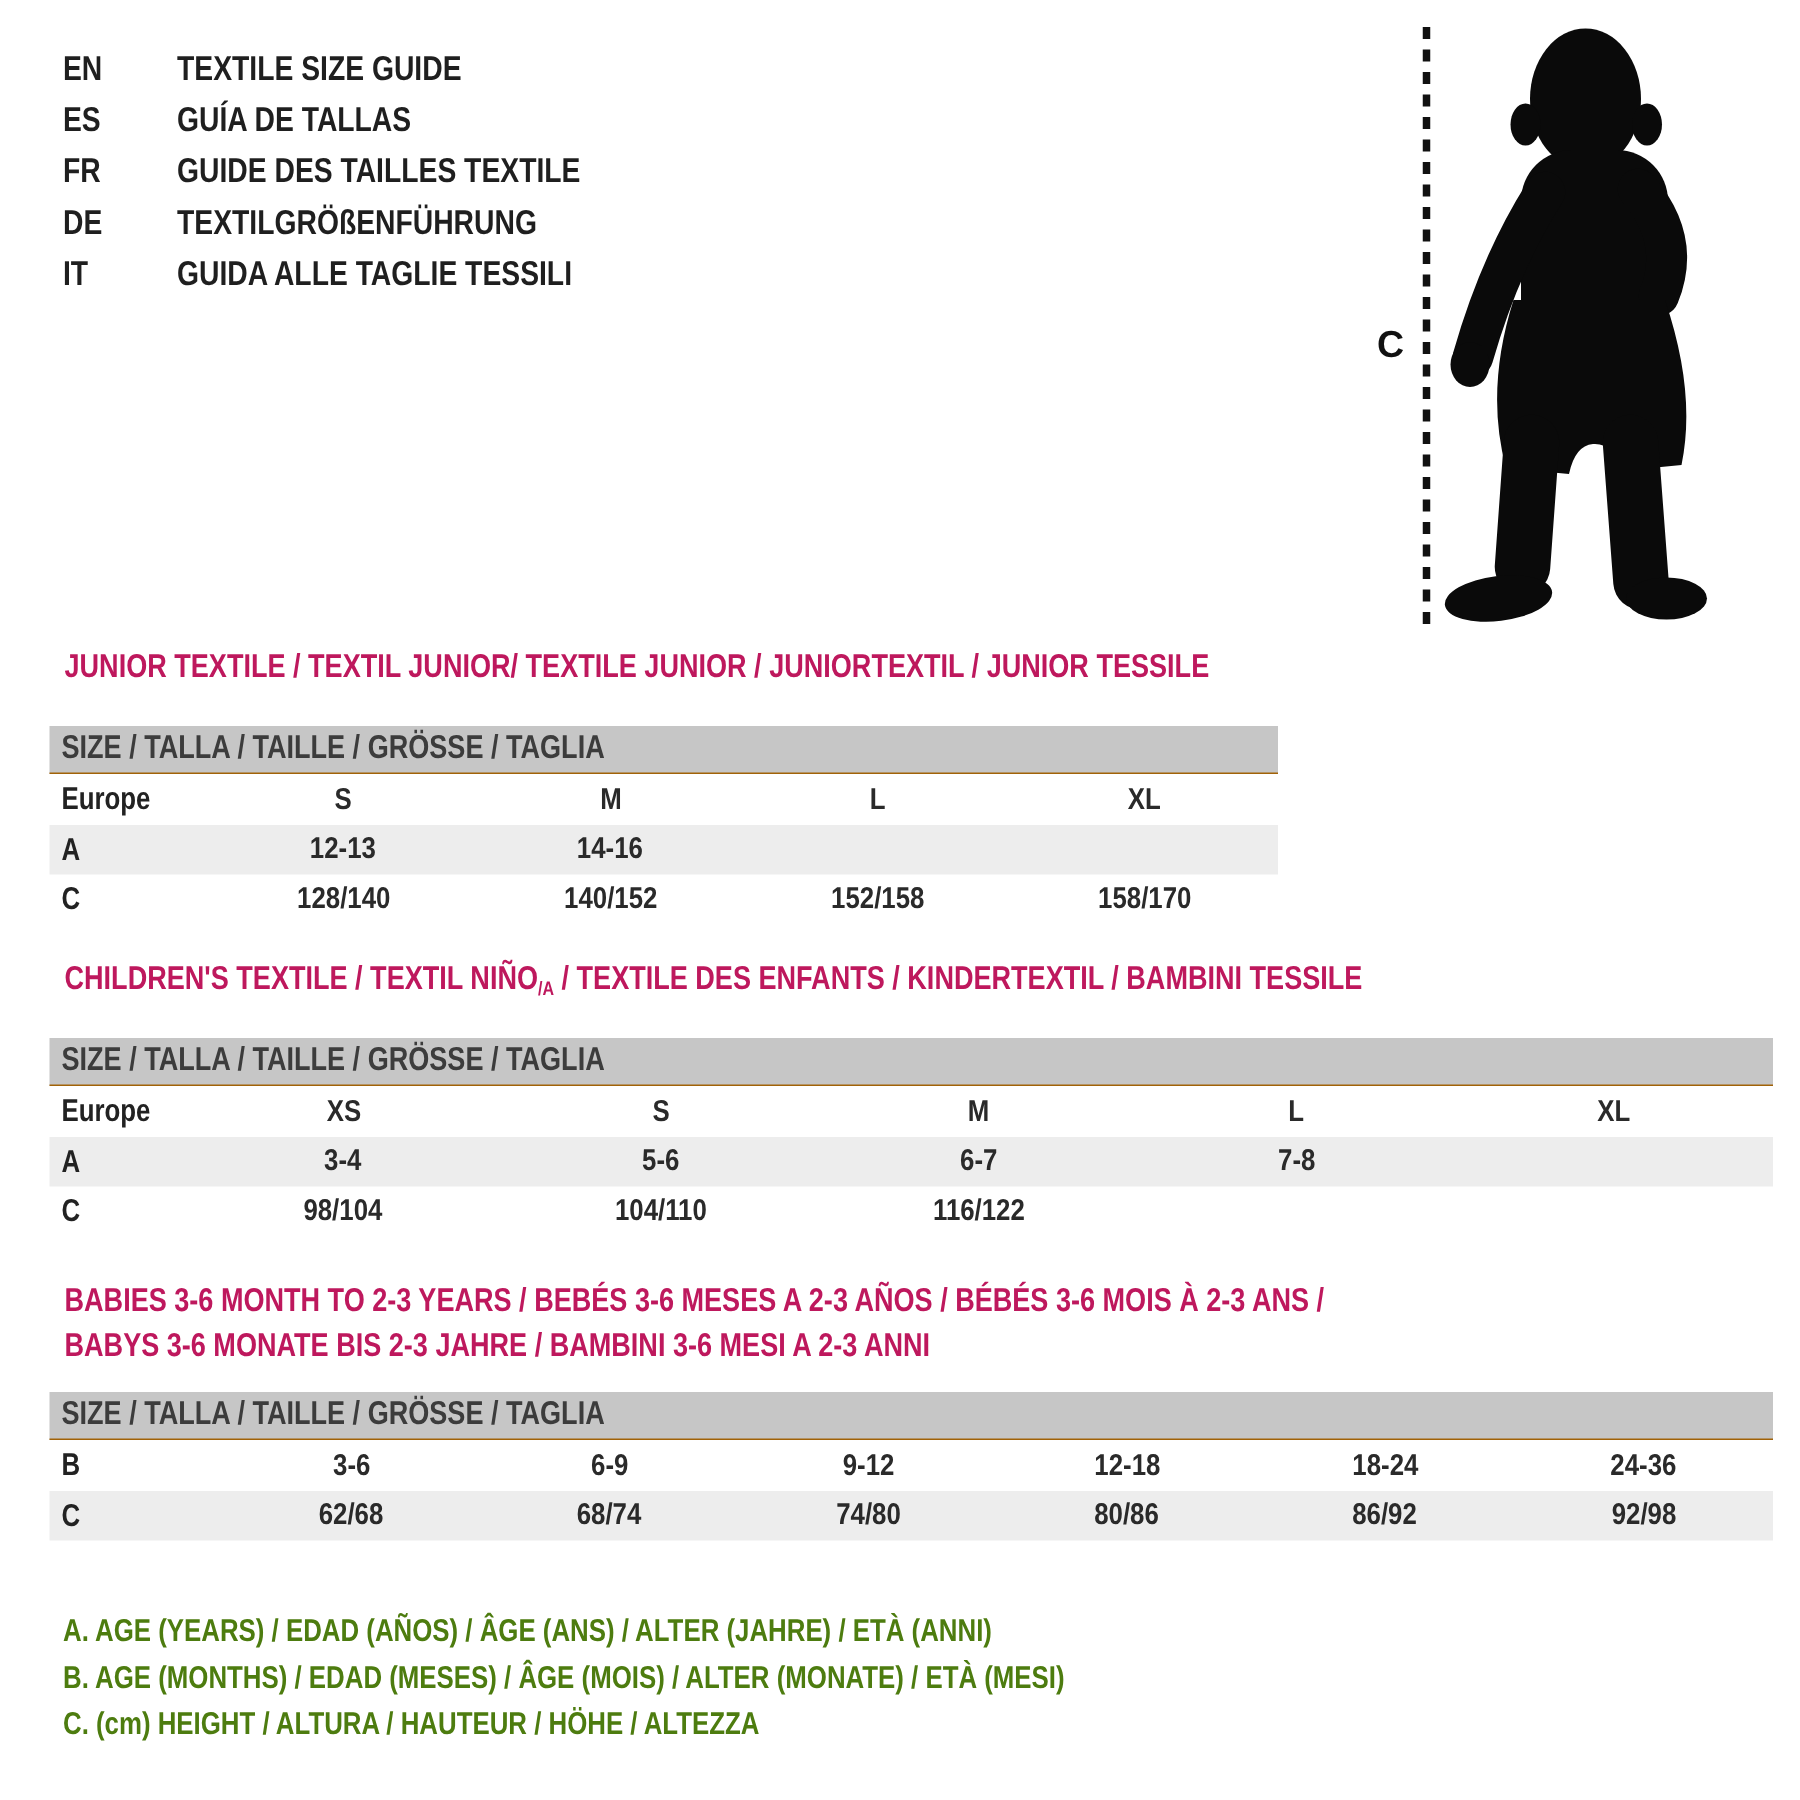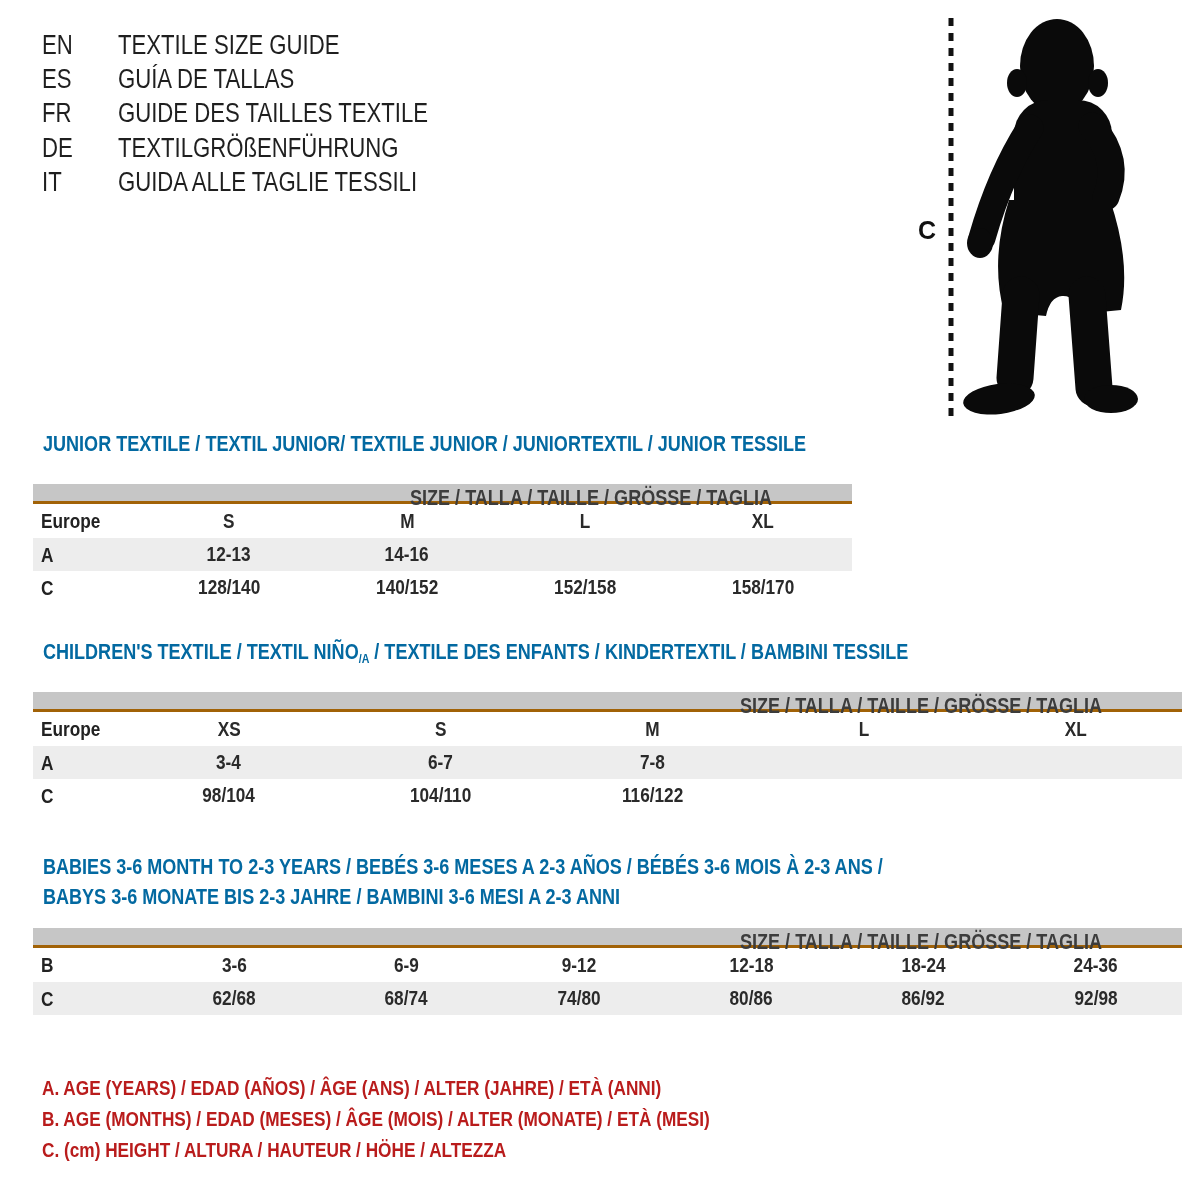--- a/index.html
+++ b/index.html
@@ -13,7 +13,7 @@
   .cxc{display:inline-block;transform:scaleX(0.86);transform-origin:50% 50%;white-space:nowrap;}
 
   
-  .lang-row{position:absolute;left:42px;height:24px;line-height:24px;font-weight:normal;font-size:27px;}
+  .lang-row{position:absolute;left:42px;height:24px;line-height:24px;font-weight:bold;font-size:23px;}
   .lang-code{display:inline-block;width:76px;vertical-align:top;}
 
   

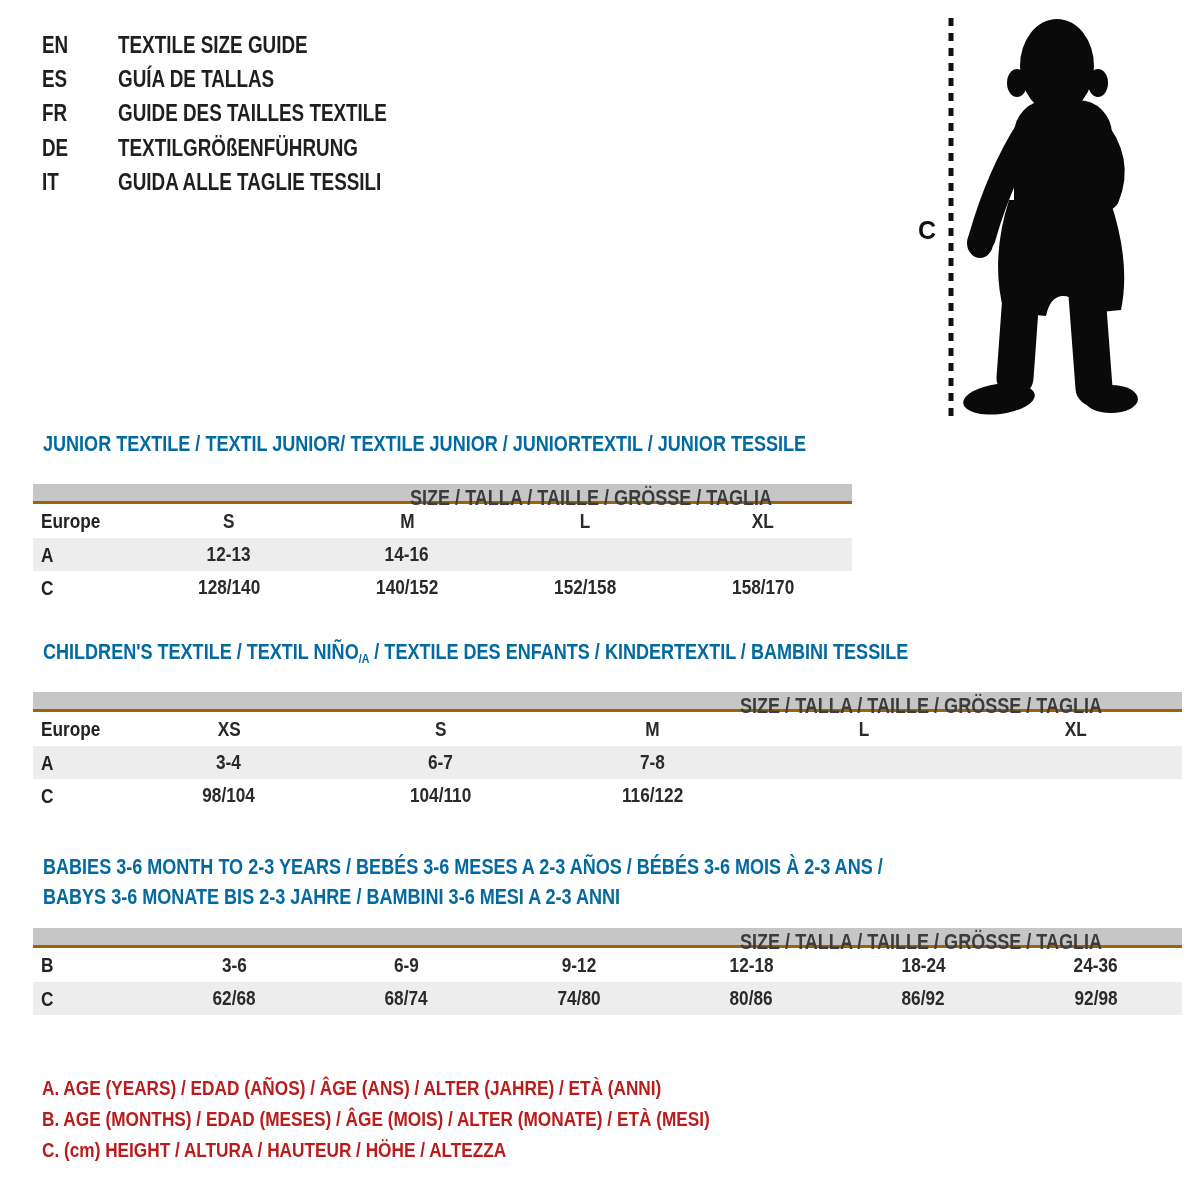--- a/index.html
+++ b/index.html
@@ -17,7 +17,7 @@
   .lang-code{display:inline-block;width:76px;vertical-align:top;}
 
   
-  .sec-title{position:absolute;left:43px;font-weight:bold;font-size:22px;line-height:24px;color:#0369a1;}
+  .sec-title{position:absolute;left:43px;font-weight:bold;font-size:22px;line-height:24px;color:#be185d;}
   .sub{font-size:13px;vertical-align:-4px;}
 
   

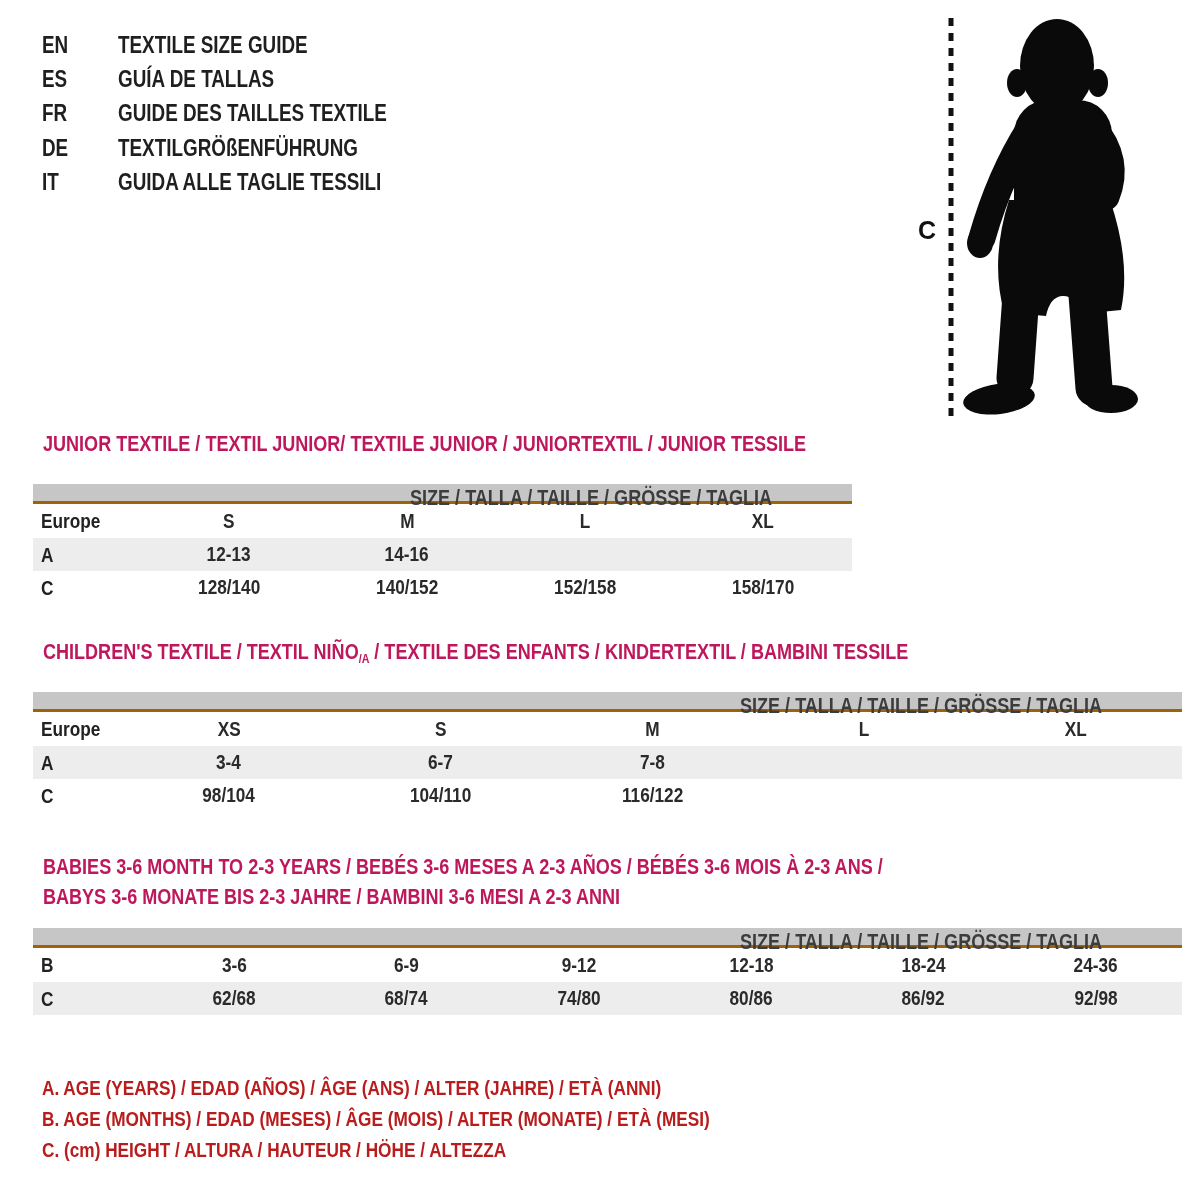--- a/index.html
+++ b/index.html
@@ -22,8 +22,8 @@
 
   
   .sg-table{position:absolute;left:33px;}
-  .band{height:20px;line-height:28px;background:#c6c6c6;border-bottom:3px solid #a16207;
-        font-weight:bold;font-size:22px;color:#3c3c3c;padding-left:8px;box-sizing:border-box;text-align:right;}
+  .band{height:32px;line-height:28px;background:#c6c6c6;border-bottom:1px solid #a16207;
+        font-weight:bold;font-size:22px;color:#3c3c3c;padding-left:8px;box-sizing:border-box;}
   .t-row{display:grid;height:33px;line-height:33px;font-weight:bold;}
   .t-row.first{height:34px;line-height:34px;}
   .t-row.shaded{background:#ededed;}

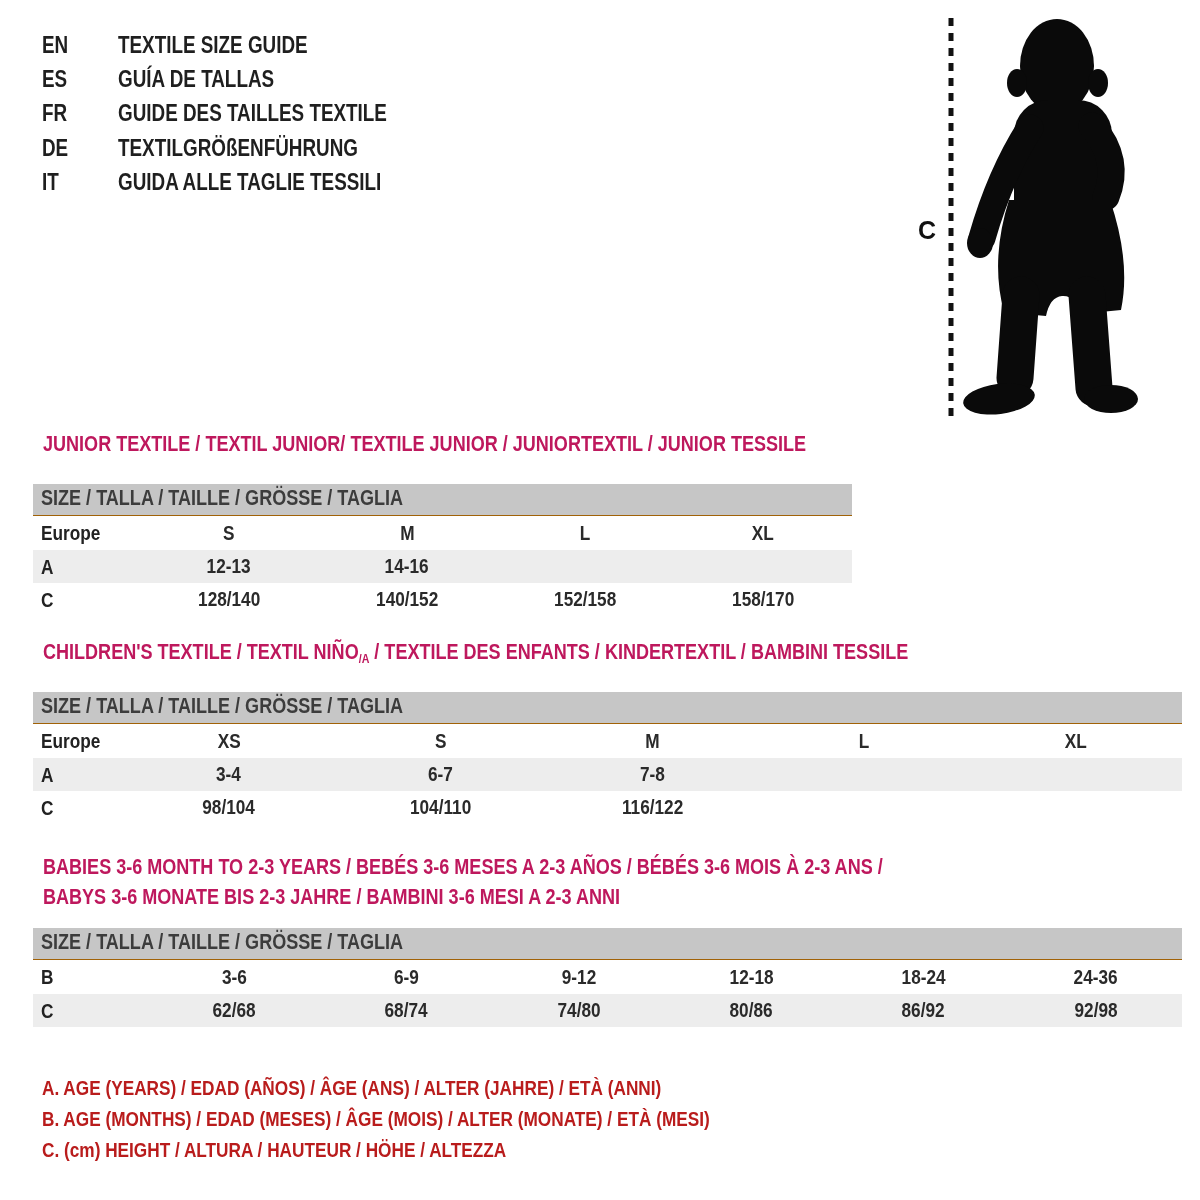--- a/index.html
+++ b/index.html
@@ -127,6 +127,7 @@
   <div class="t-row shaded cols5">
     <div class="cell label"><span class="cx">A</span></div>
     <div class="cell"><span class="cxc">3-4</span></div>
+    <div class="cell"><span class="cxc">5-6</span></div>
     <div class="cell"><span class="cxc">6-7</span></div>
     <div class="cell"><span class="cxc">7-8</span></div>
   </div>

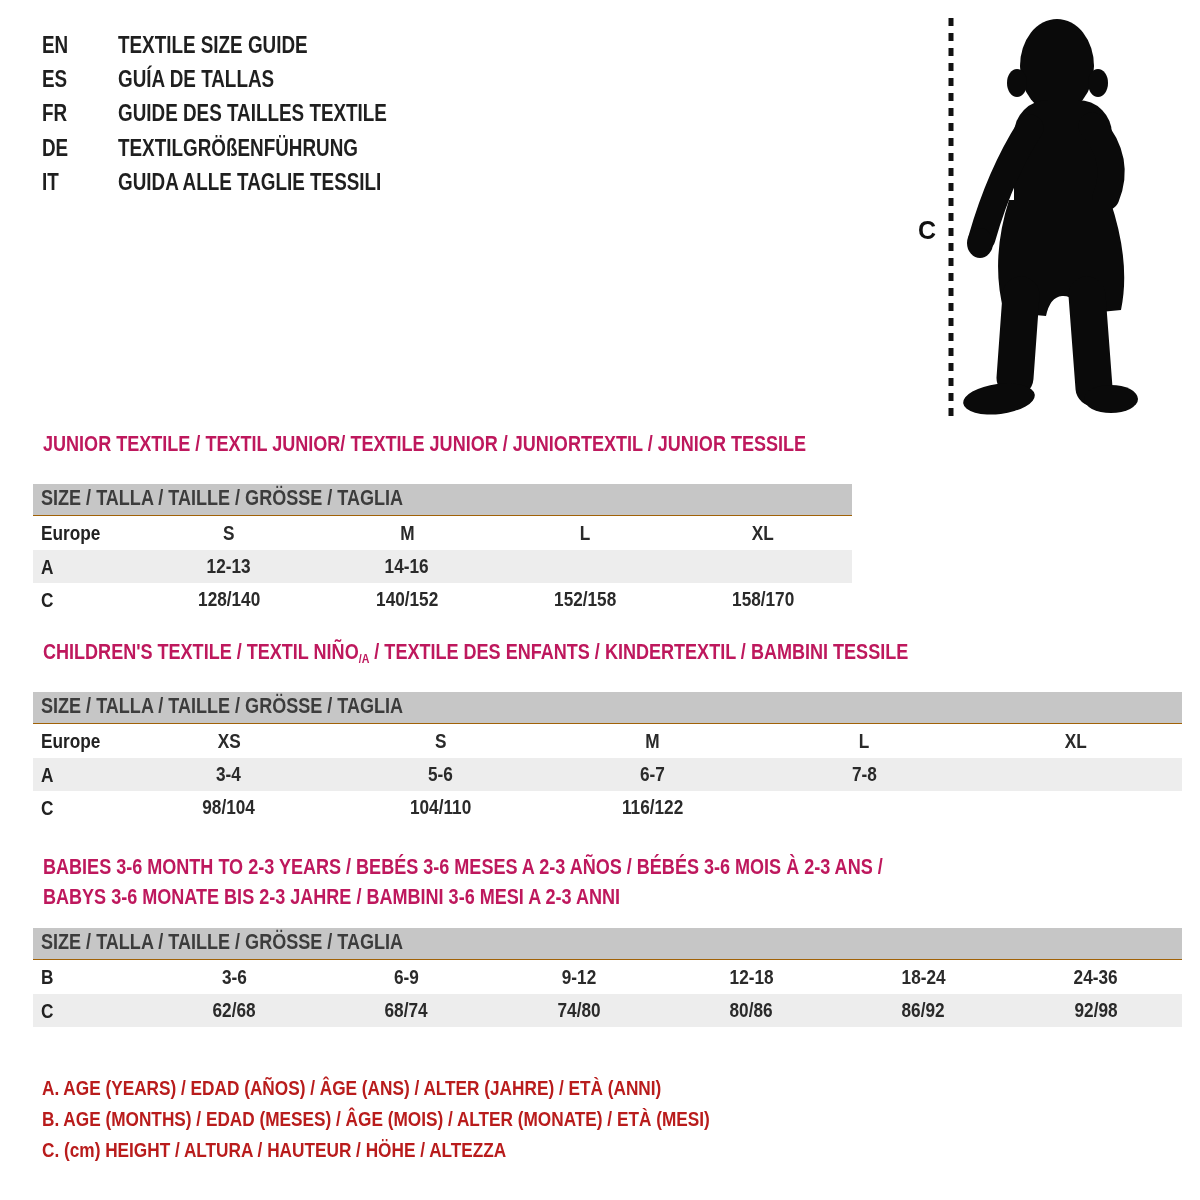--- a/index.html
+++ b/index.html
@@ -39,7 +39,7 @@
   #measure-label{position:absolute;left:918px;top:216px;font-weight:bold;font-size:25px;color:#111;}
 
   
-  .legend-line{position:absolute;left:42px;height:22px;line-height:22px;font-weight:bold;font-size:21px;color:#b91c1c;}
+  .legend-line{position:absolute;left:42px;height:22px;line-height:22px;font-weight:bold;font-size:21px;color:#4d7c0f;}
 </style>
 </head>
 <body>

